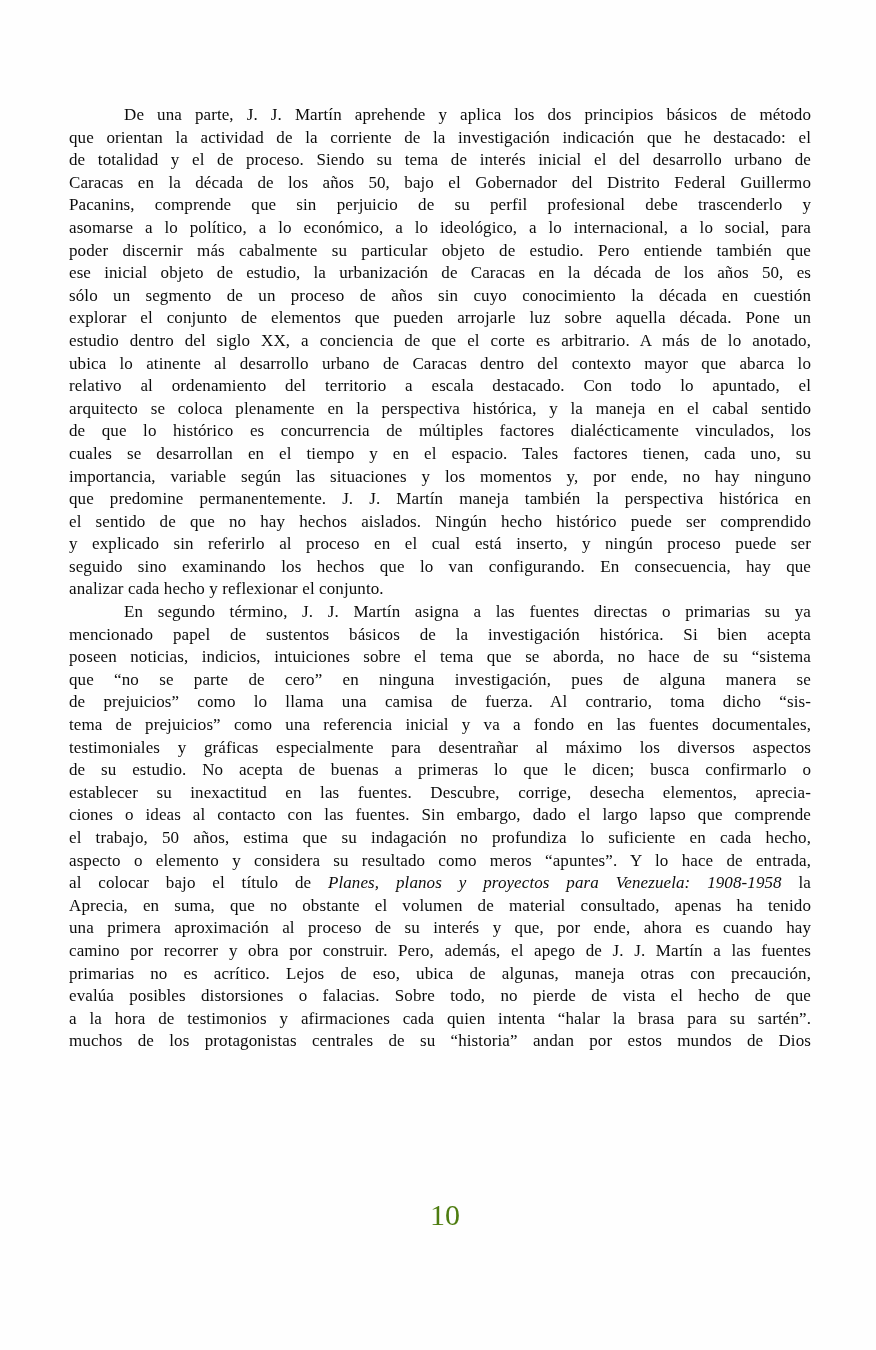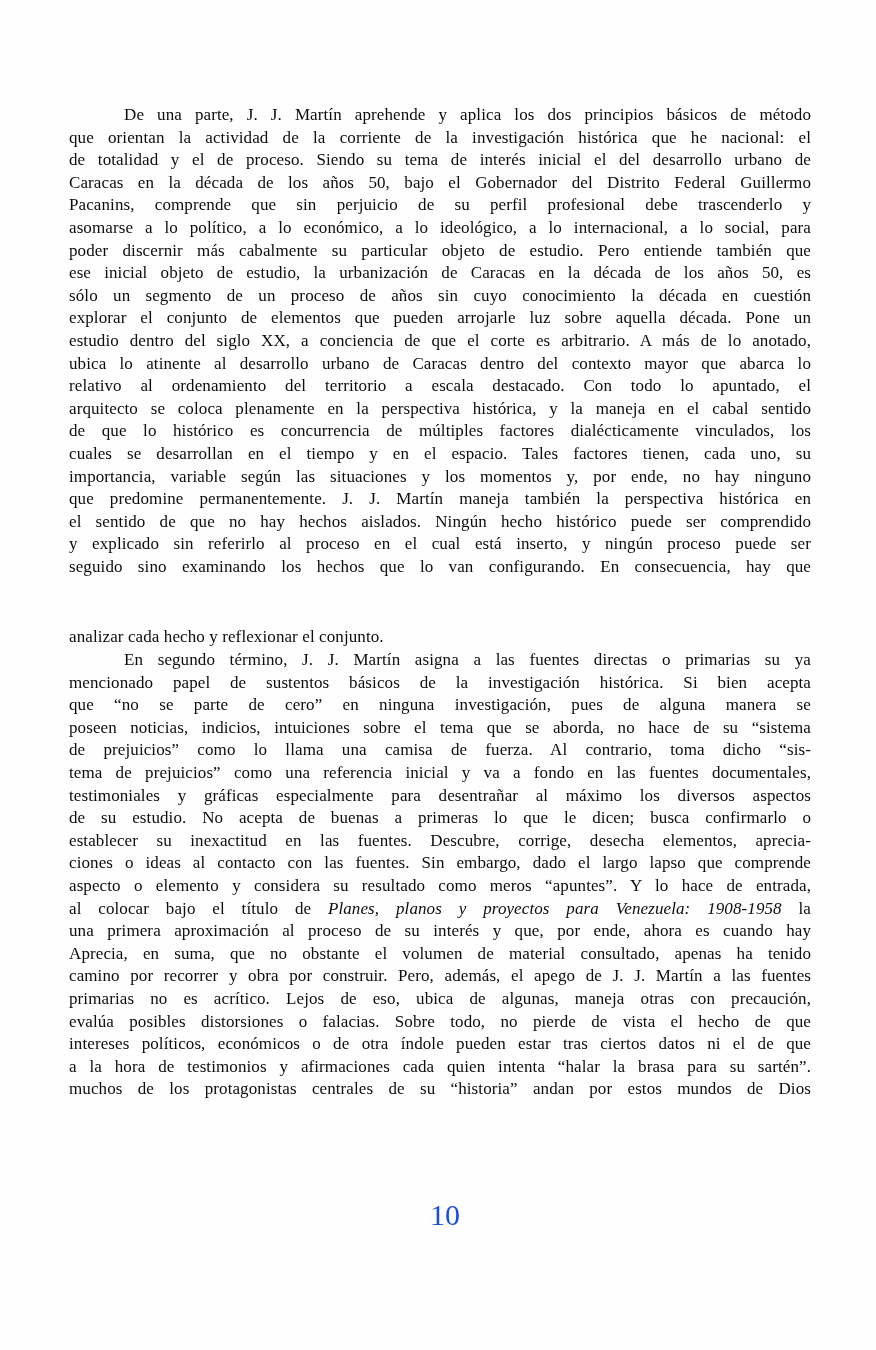--- a/index.html
+++ b/index.html
@@ -61,7 +61,7 @@
   <div class="text-block">
       <div class="paragraph">
         <div class="line indent"><span>De una parte, J. J. Martín aprehende y aplica los dos principios básicos de método</span></div>
-        <div class="line"><span>que orientan la actividad de la corriente de la investigación histórica que he nacional: el</span></div>
+        <div class="line"><span>que orientan la actividad de la corriente de la investigación indicación que he destacado: el</span></div>
         <div class="line"><span>de totalidad y el de proceso. Siendo su tema de interés inicial el del desarrollo urbano de</span></div>
         <div class="line"><span>Caracas en la década de los años 50, bajo el Gobernador del Distrito Federal Guillermo</span></div>
         <div class="line"><span>Pacanins, comprende que sin perjuicio de su perfil profesional debe trascenderlo y</span></div>

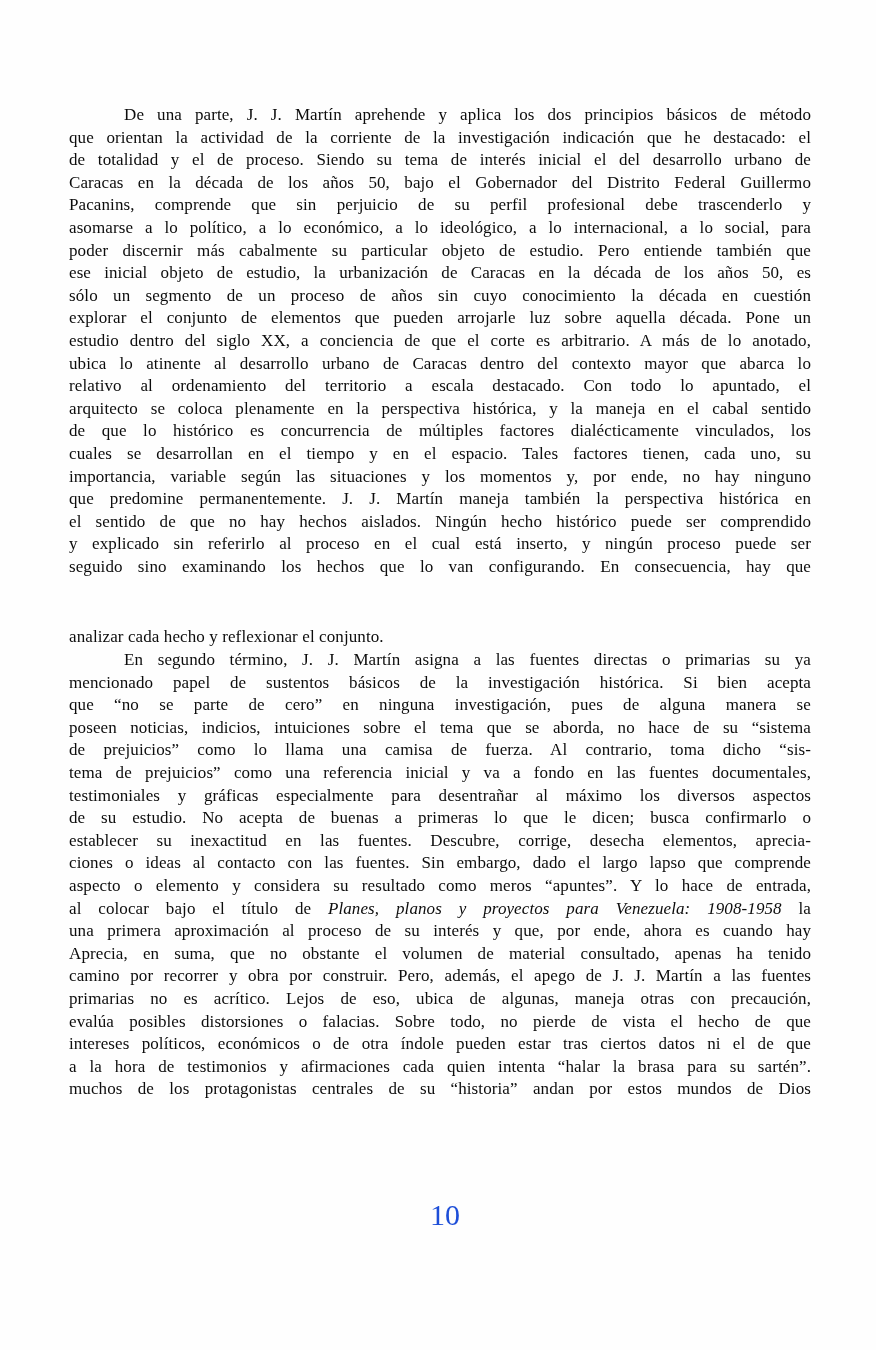--- a/index.html
+++ b/index.html
@@ -39,7 +39,6 @@
   }
   .line.last {
     text-align-last: left;
-    margin-top: 48px;
   }
   .line i {
   }

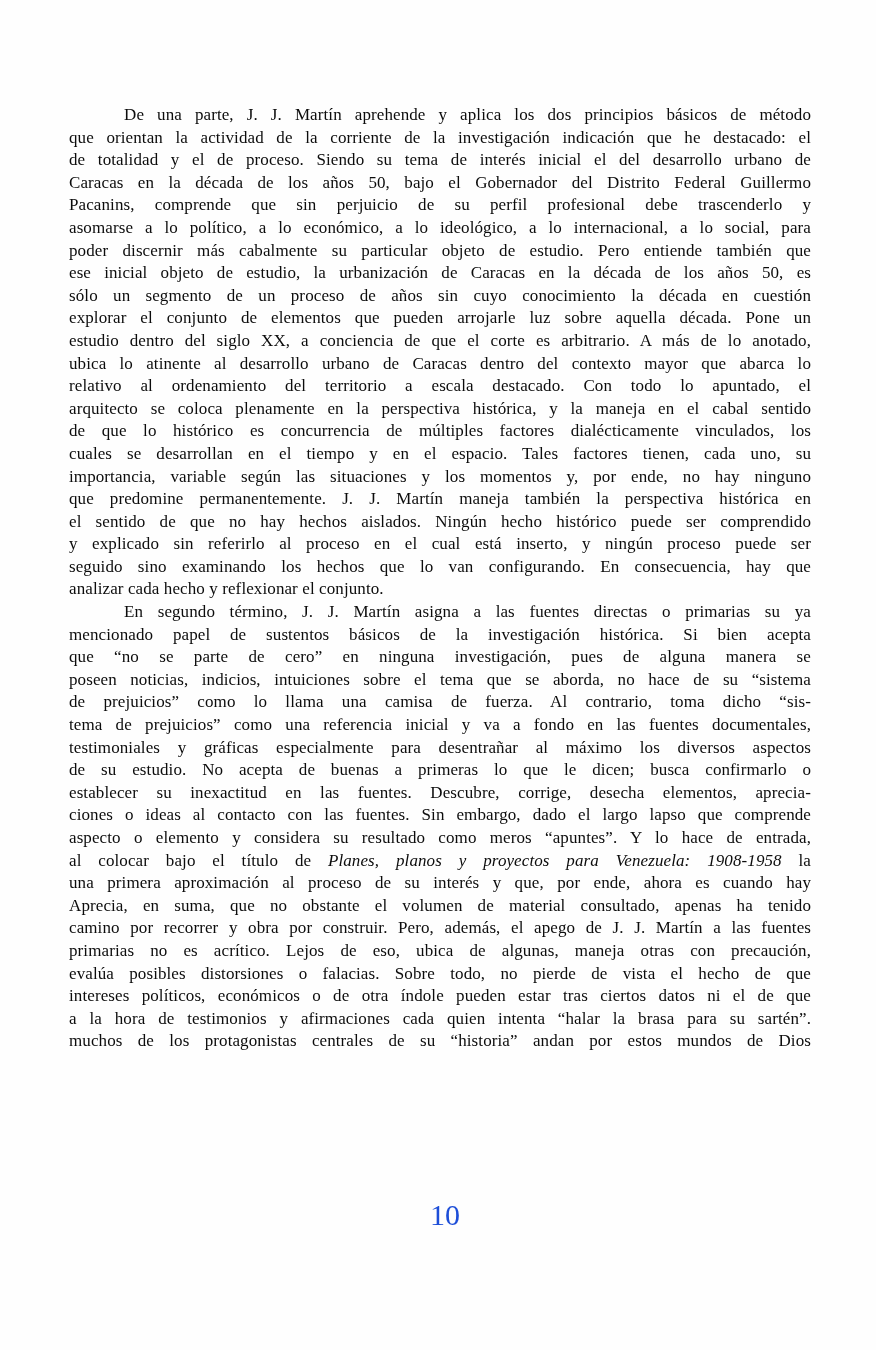--- a/index.html
+++ b/index.html
@@ -85,8 +85,8 @@
       <div class="paragraph">
         <div class="line indent"><span>En segundo término, J. J. Martín asigna a las fuentes directas o primarias su ya</span></div>
         <div class="line"><span>mencionado papel de sustentos básicos de la investigación histórica. Si bien acepta</span></div>
+        <div class="line"><span>poseen noticias, indicios, intuiciones sobre el tema que se aborda, no hace de su “sistema</span></div>
         <div class="line"><span>que “no se parte de cero” en ninguna investigación, pues de alguna manera se</span></div>
-        <div class="line"><span>poseen noticias, indicios, intuiciones sobre el tema que se aborda, no hace de su “sistema</span></div>
         <div class="line"><span>de prejuicios” como lo llama una camisa de fuerza. Al contrario, toma dicho “sis-</span></div>
         <div class="line"><span>tema de prejuicios” como una referencia inicial y va a fondo en las fuentes documentales,</span></div>
         <div class="line"><span>testimoniales y gráficas especialmente para desentrañar al máximo los diversos aspectos</span></div>

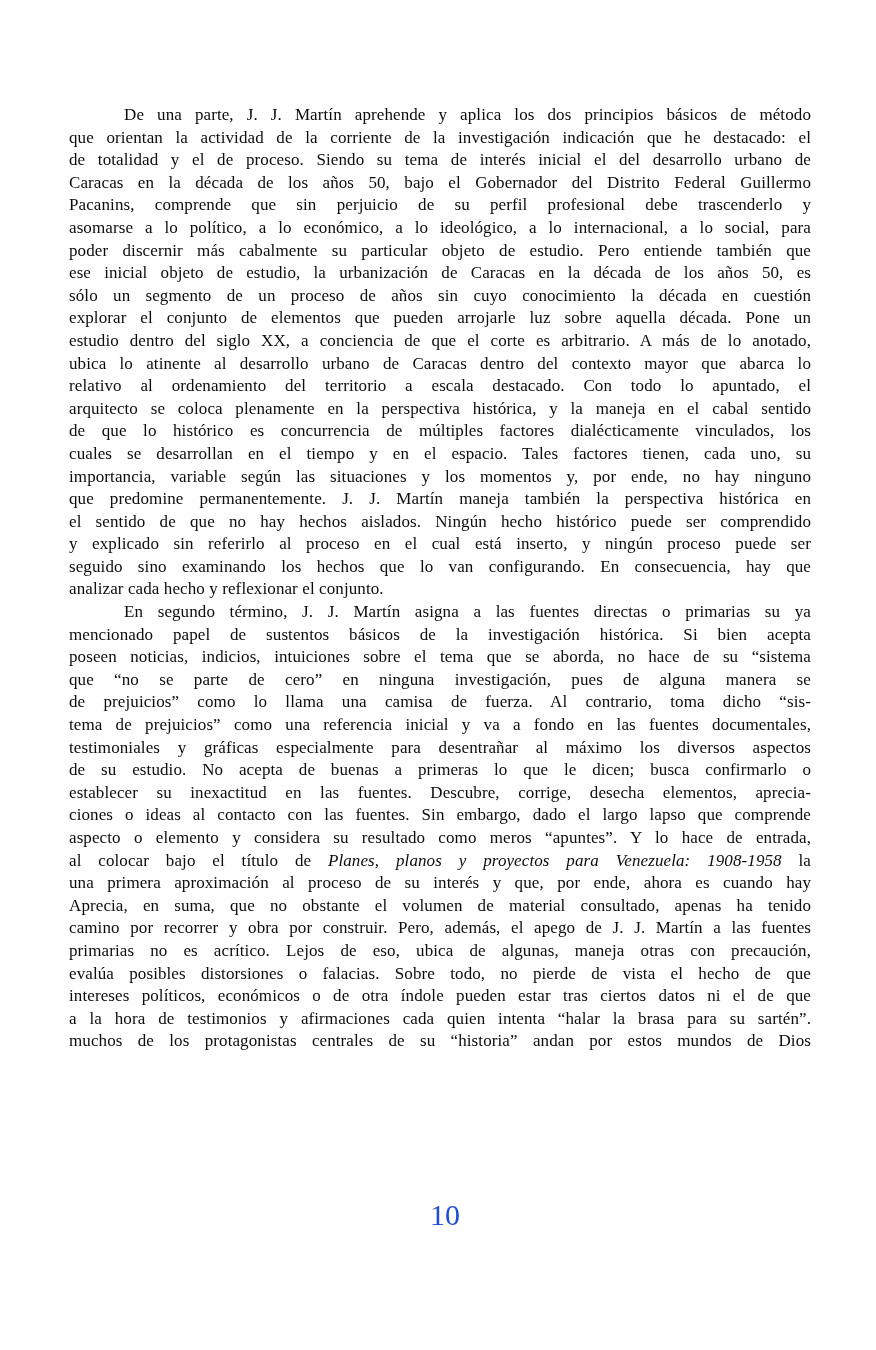--- a/index.html
+++ b/index.html
@@ -93,6 +93,7 @@
         <div class="line"><span>de su estudio. No acepta de buenas a primeras lo que le dicen; busca confirmarlo o</span></div>
         <div class="line"><span>establecer su inexactitud en las fuentes. Descubre, corrige, desecha elementos, aprecia-</span></div>
         <div class="line"><span>ciones o ideas al contacto con las fuentes. Sin embargo, dado el largo lapso que comprende</span></div>
+        <div class="line"><span>el trabajo, 50 años, estima que su indagación no profundiza lo suficiente en cada hecho,</span></div>
         <div class="line"><span>aspecto o elemento y considera su resultado como meros “apuntes”. Y lo hace de entrada,</span></div>
         <div class="line"><span>al colocar bajo el título de </span><i>Planes, planos y proyectos para Venezuela: 1908-1958</i><span> la</span></div>
         <div class="line"><span>una primera aproximación al proceso de su interés y que, por ende, ahora es cuando hay</span></div>

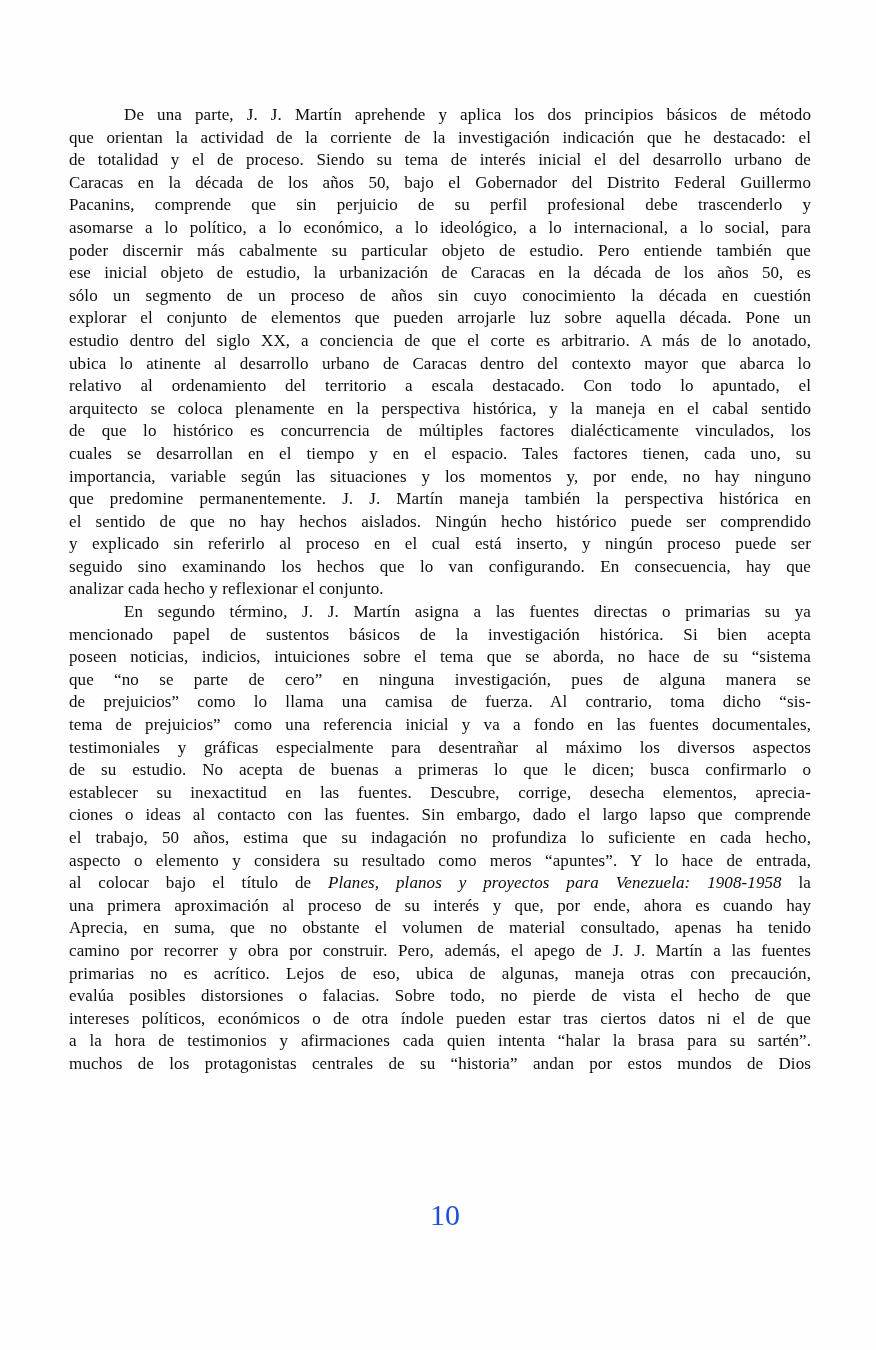--- a/index.html
+++ b/index.html
@@ -96,8 +96,8 @@
         <div class="line"><span>el trabajo, 50 años, estima que su indagación no profundiza lo suficiente en cada hecho,</span></div>
         <div class="line"><span>aspecto o elemento y considera su resultado como meros “apuntes”. Y lo hace de entrada,</span></div>
         <div class="line"><span>al colocar bajo el título de </span><i>Planes, planos y proyectos para Venezuela: 1908-1958</i><span> la</span></div>
+        <div class="line"><span>Aprecia, en suma, que no obstante el volumen de material consultado, apenas ha tenido</span></div>
         <div class="line"><span>una primera aproximación al proceso de su interés y que, por ende, ahora es cuando hay</span></div>
-        <div class="line"><span>Aprecia, en suma, que no obstante el volumen de material consultado, apenas ha tenido</span></div>
         <div class="line"><span>camino por recorrer y obra por construir. Pero, además, el apego de J. J. Martín a las fuentes</span></div>
         <div class="line"><span>primarias no es acrítico. Lejos de eso, ubica de algunas, maneja otras con precaución,</span></div>
         <div class="line"><span>evalúa posibles distorsiones o falacias. Sobre todo, no pierde de vista el hecho de que</span></div>

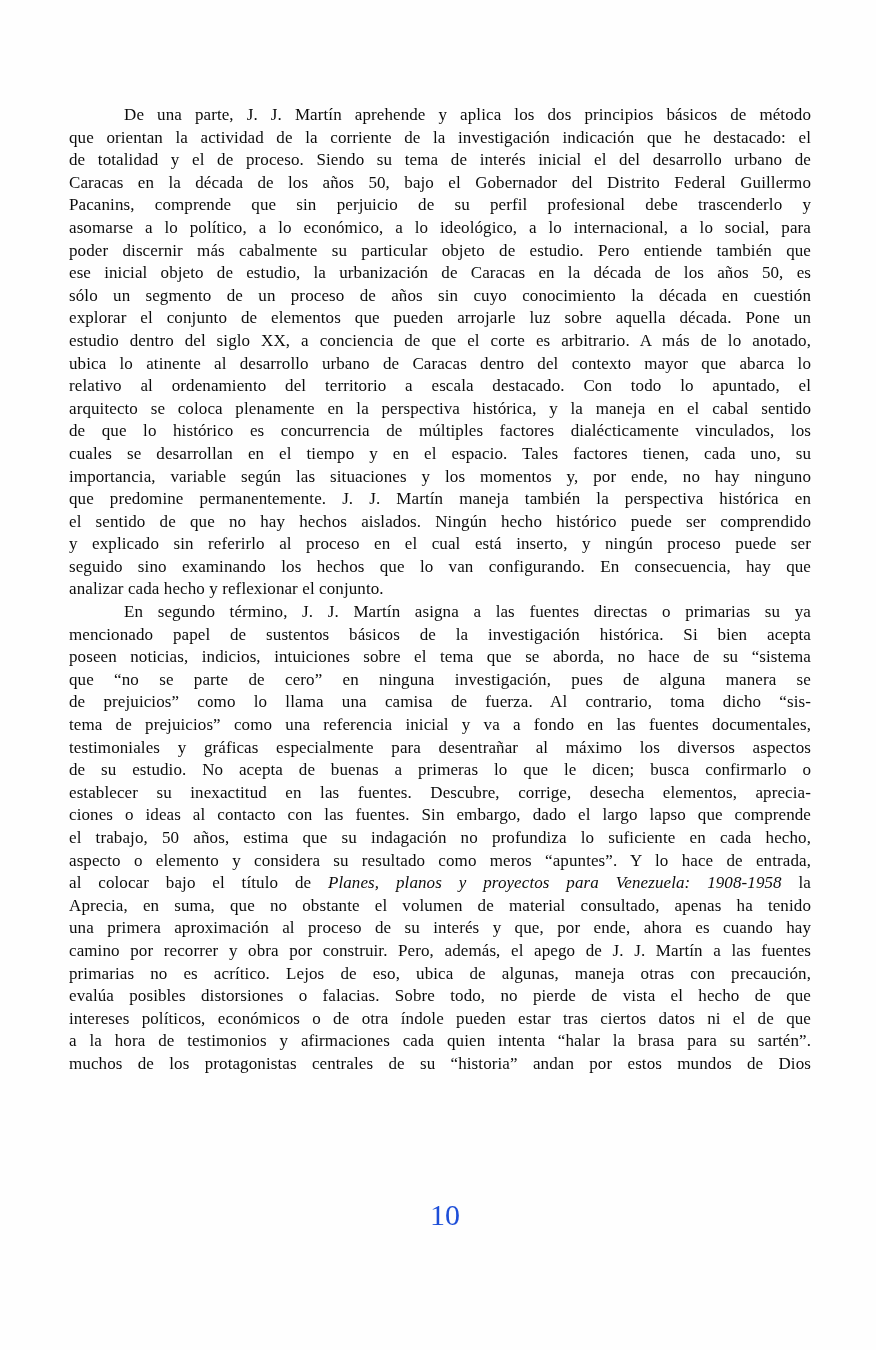--- a/index.html
+++ b/index.html
@@ -101,7 +101,6 @@
         <div class="line"><span>camino por recorrer y obra por construir. Pero, además, el apego de J. J. Martín a las fuentes</span></div>
         <div class="line"><span>primarias no es acrítico. Lejos de eso, ubica de algunas, maneja otras con precaución,</span></div>
         <div class="line"><span>evalúa posibles distorsiones o falacias. Sobre todo, no pierde de vista el hecho de que</span></div>
-        <div class="line"><span>intereses políticos, económicos o de otra índole pueden estar tras ciertos datos ni el de que</span></div>
         <div class="line"><span>a la hora de testimonios y afirmaciones cada quien intenta “halar la brasa para su sartén”.</span></div>
         <div class="line"><span>muchos de los protagonistas centrales de su “historia” andan por estos mundos de Dios</span></div>
       </div>

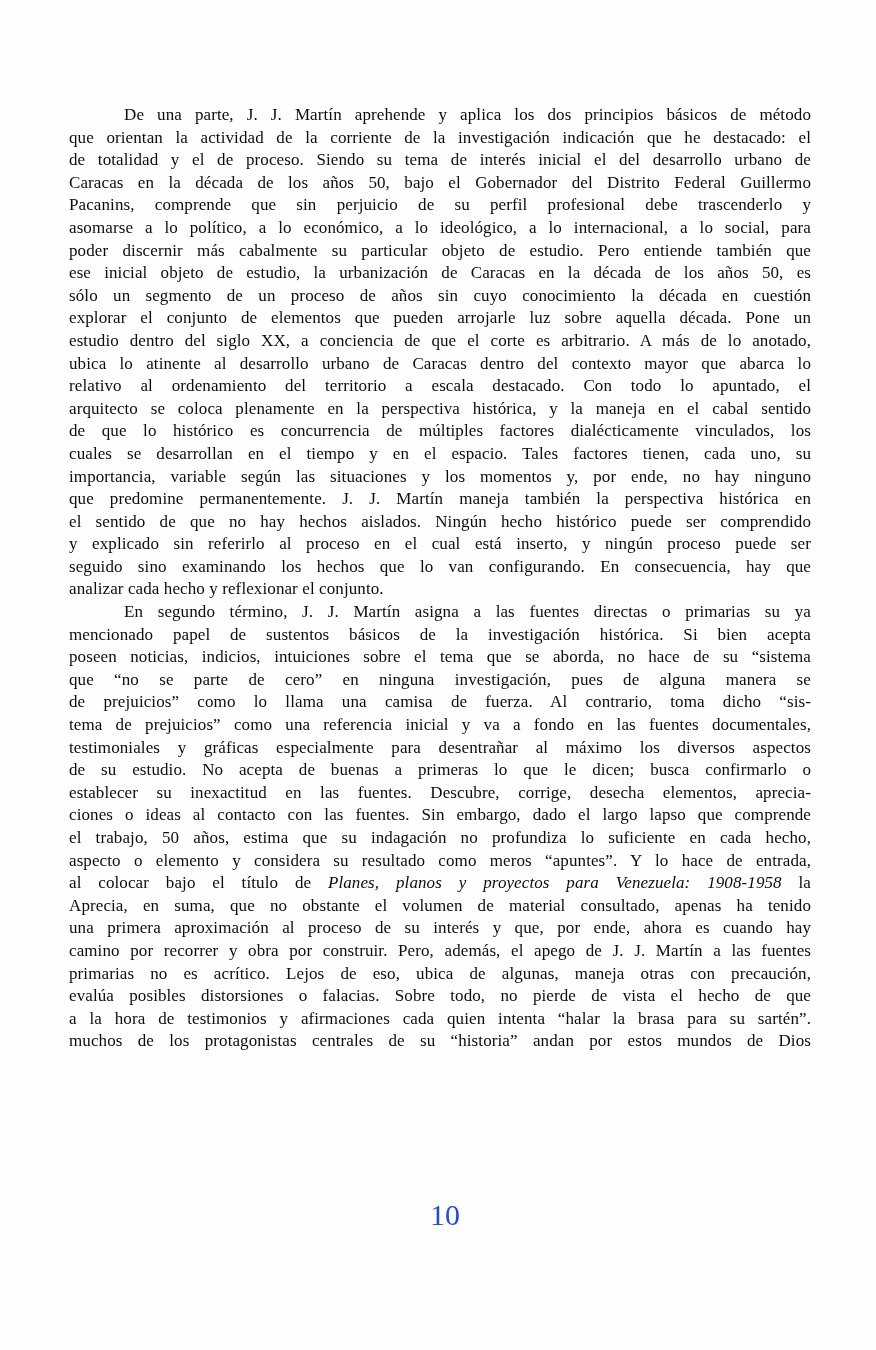--- a/index.html
+++ b/index.html
@@ -50,7 +50,7 @@
     text-align: center;
     font-size: 30px;
     line-height: 34px;
-    color: #1d4ed8;
+    color: #4d7c0f;
   }
 </style>
 </head>

